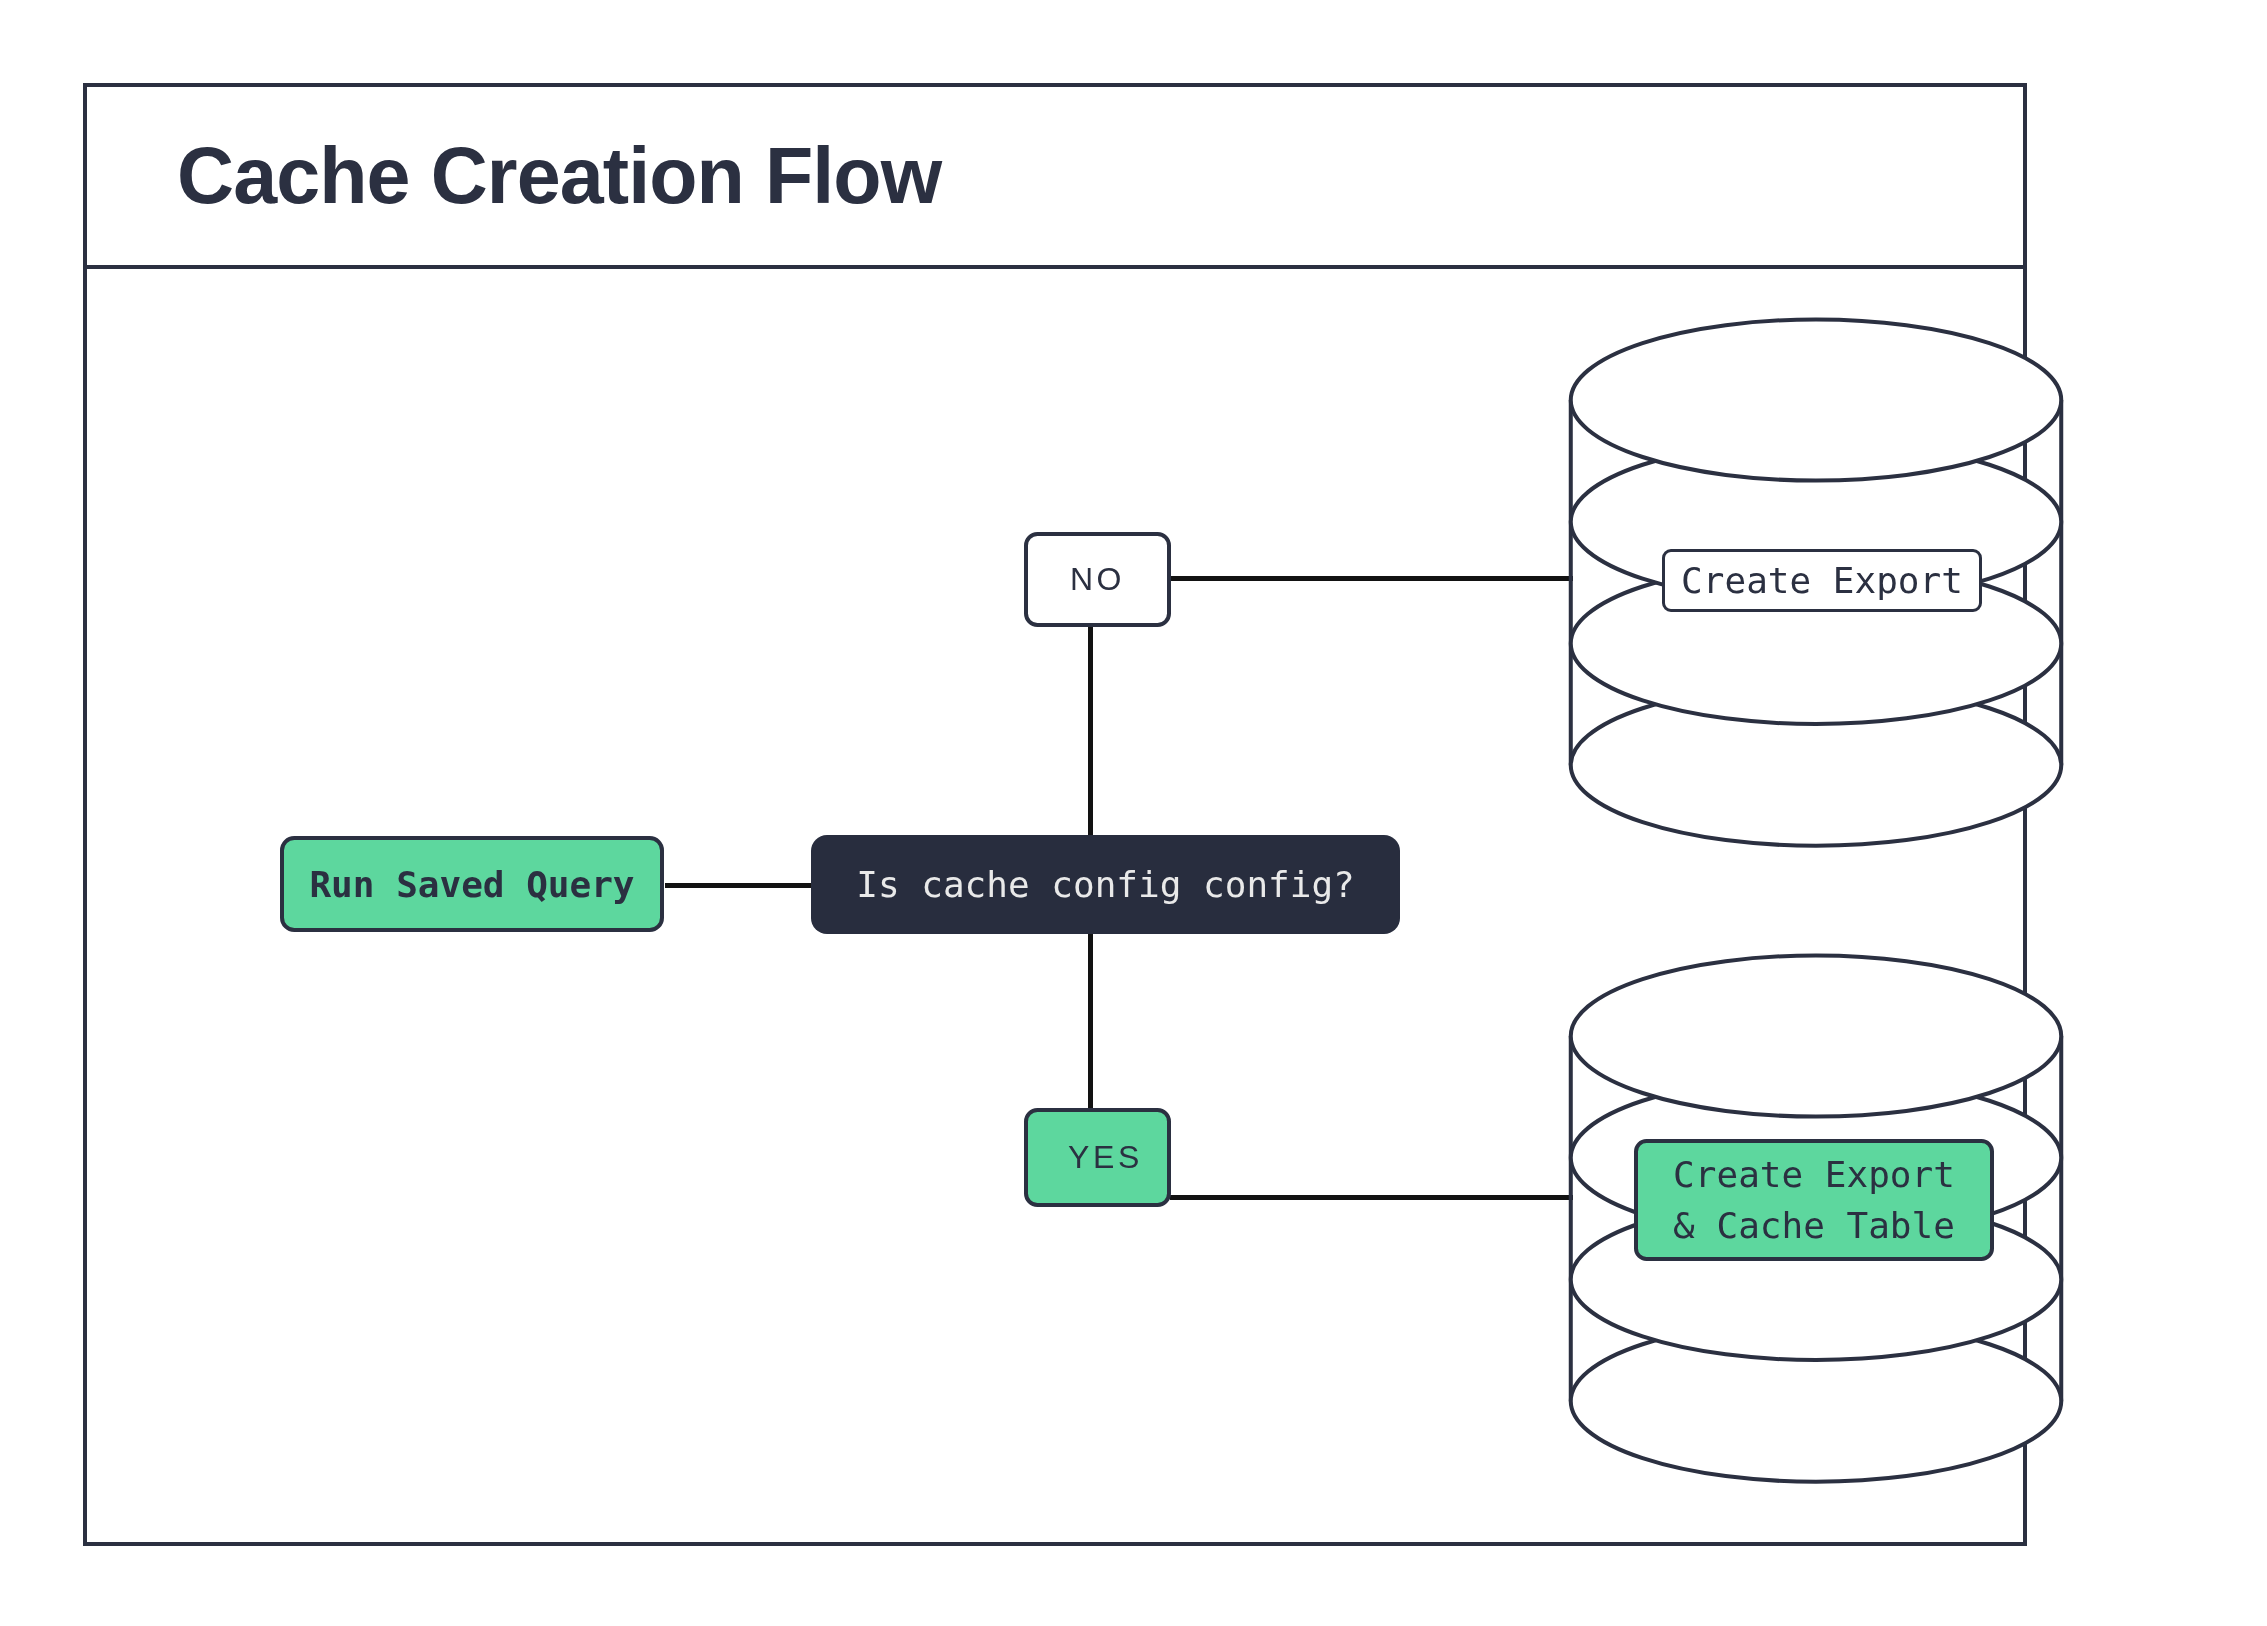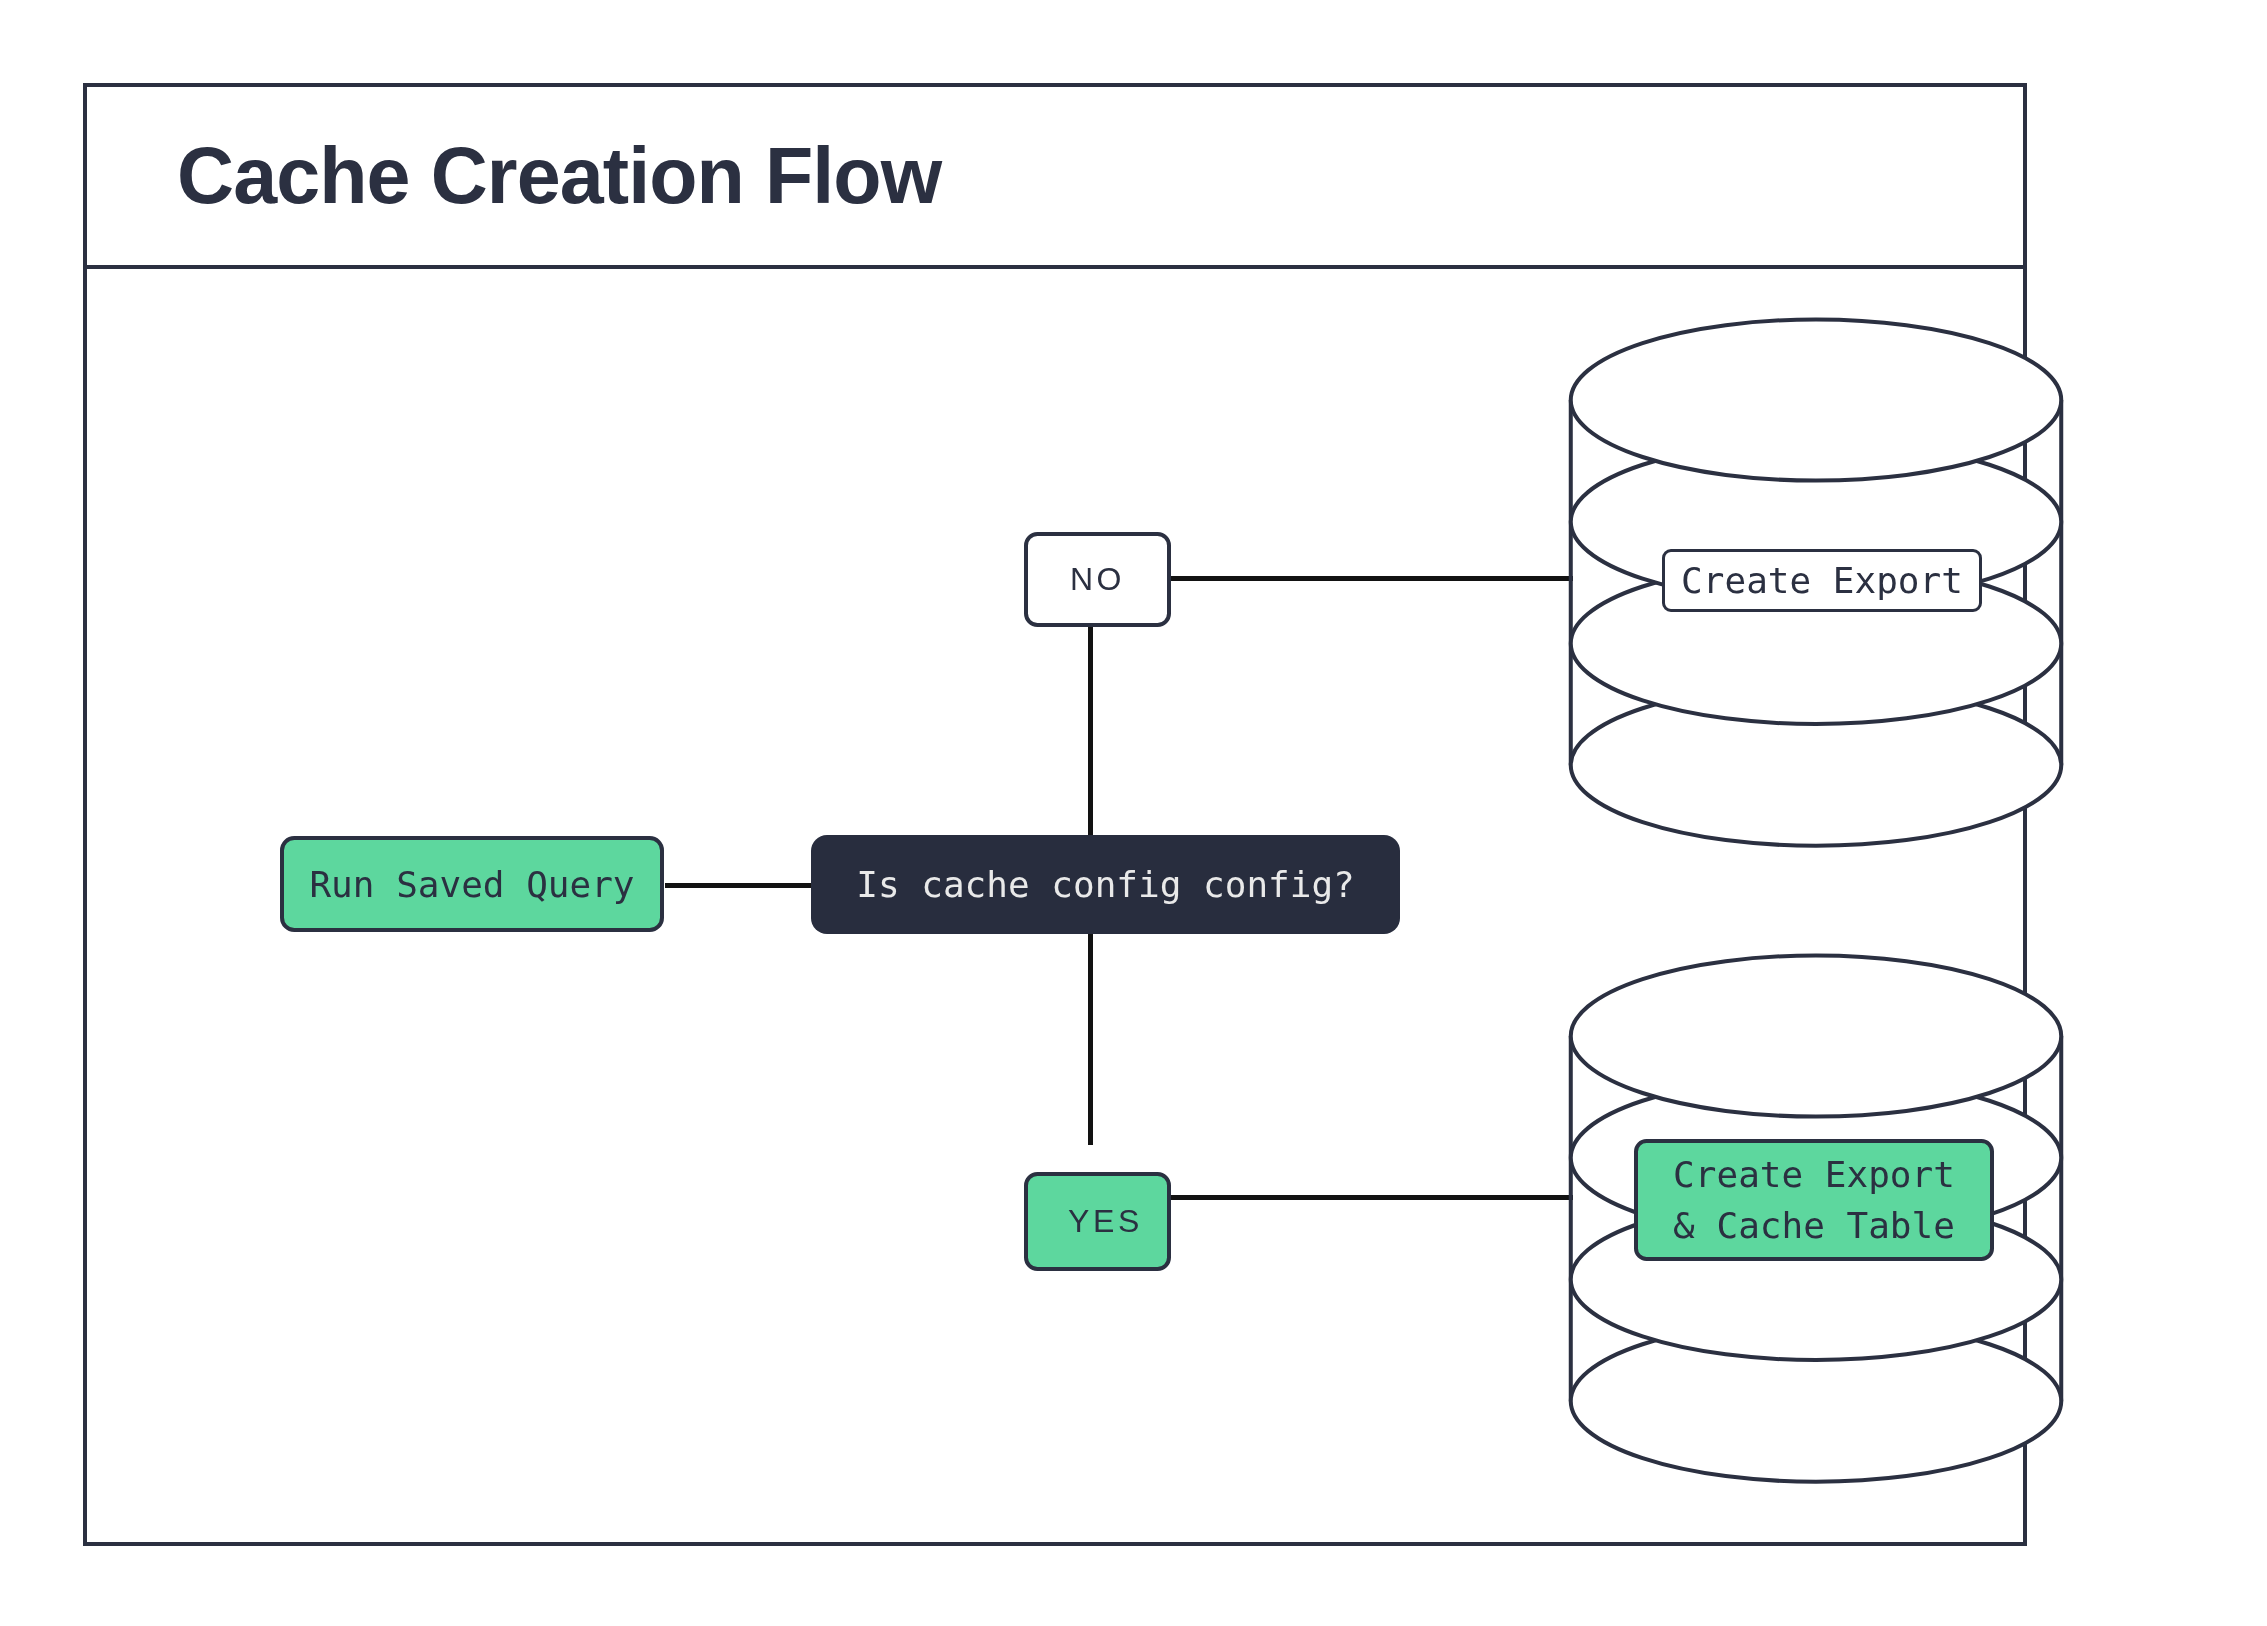--- a/index.html
+++ b/index.html
@@ -35,7 +35,7 @@
   .mono{font-family:"DejaVu Sans Mono","Liberation Mono",monospace;}
 
   .node-start{left:280px;top:836px;width:384px;height:96px;background:var(--green);
-    border:4.5px solid var(--ink);border-radius:14.3px;font-size:36px;font-weight:400;}
+    border:4.5px solid var(--ink);border-radius:14.3px;font-size:36px;font-weight:700;}
   .node-decision{left:811px;top:835px;width:589px;height:99px;background:var(--dark-fill);
     border-radius:16px;font-size:36px;color:var(--light-text);}
   .node-branch{font-size:32px;font-weight:400;letter-spacing:3.6px;border:4.5px solid var(--ink);

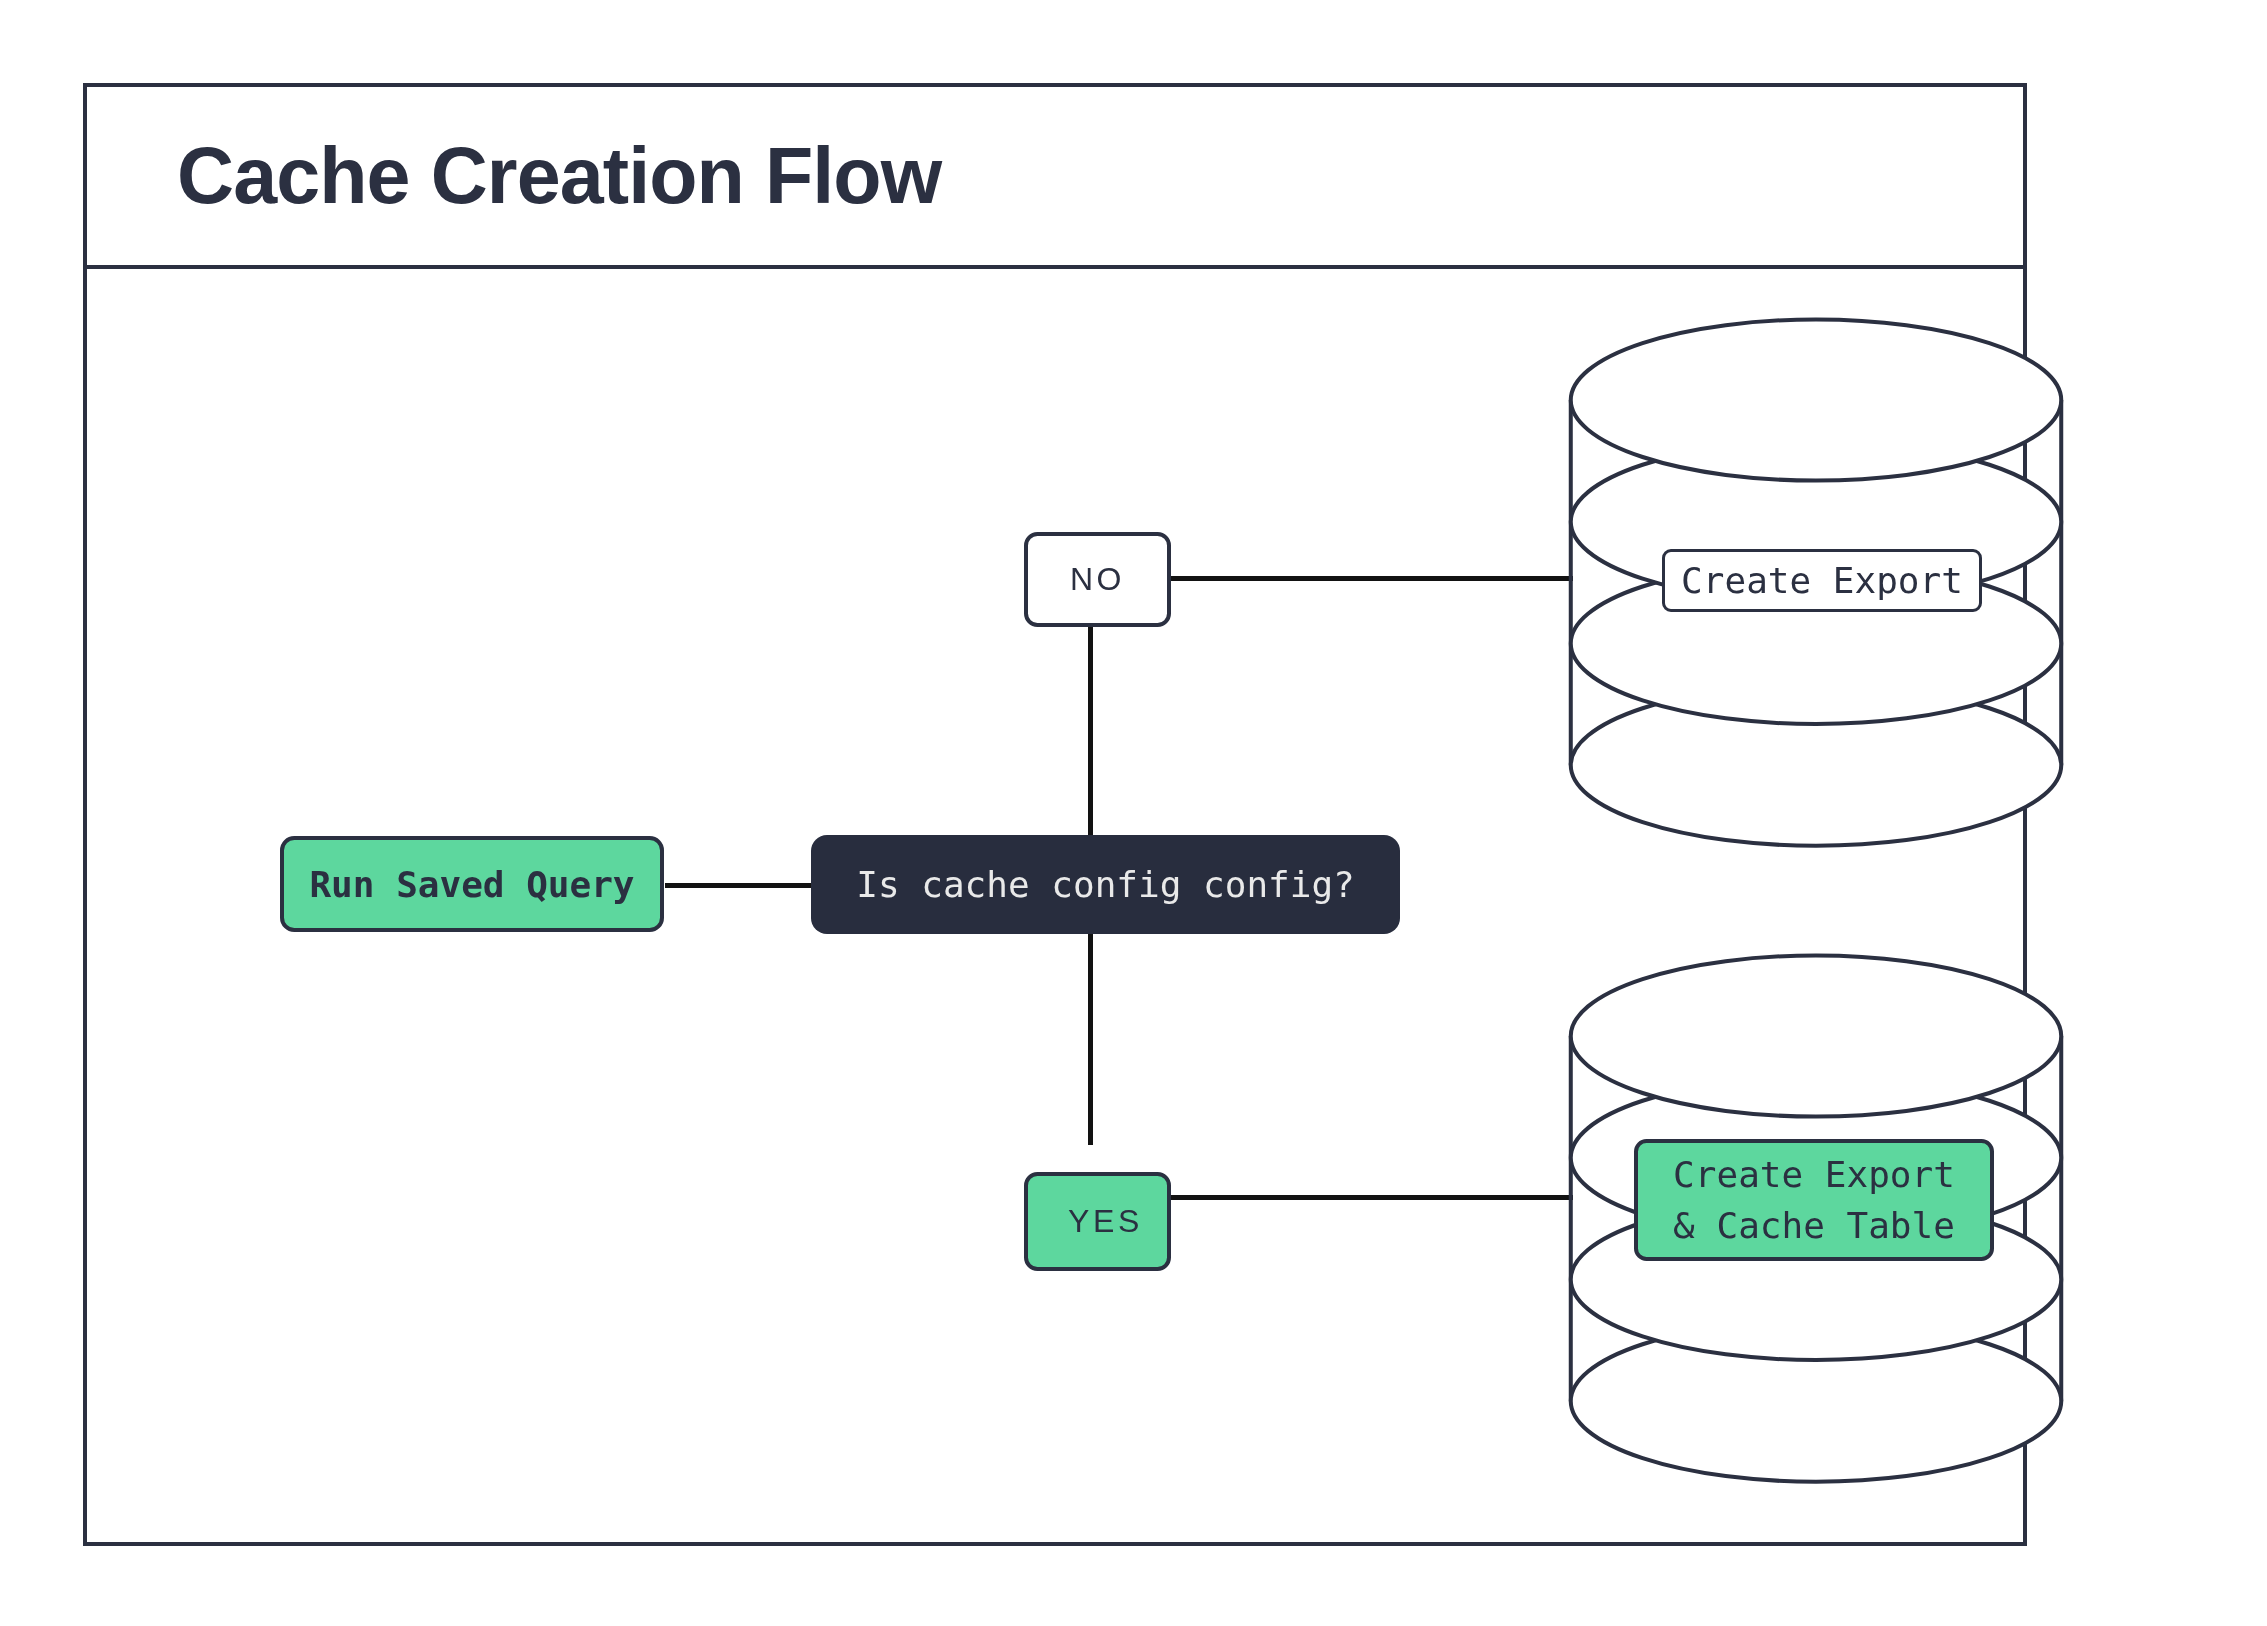--- a/index.html
+++ b/index.html
@@ -41,7 +41,7 @@
   .node-branch{font-size:32px;font-weight:400;letter-spacing:3.6px;border:4.5px solid var(--ink);
     border-radius:13.4px;}
   .node-no{left:1024px;top:532px;width:147px;height:95px;background:var(--background);}
-  .node-yes{left:1024px;top:1172px;width:147px;height:99px;background:var(--green);padding-left:16px;}
+  .node-yes{left:1024px;top:1108px;width:147px;height:99px;background:var(--green);padding-left:16px;}
 
   
   .cylinder{position:absolute;z-index:2;width:502px;height:537px;}

